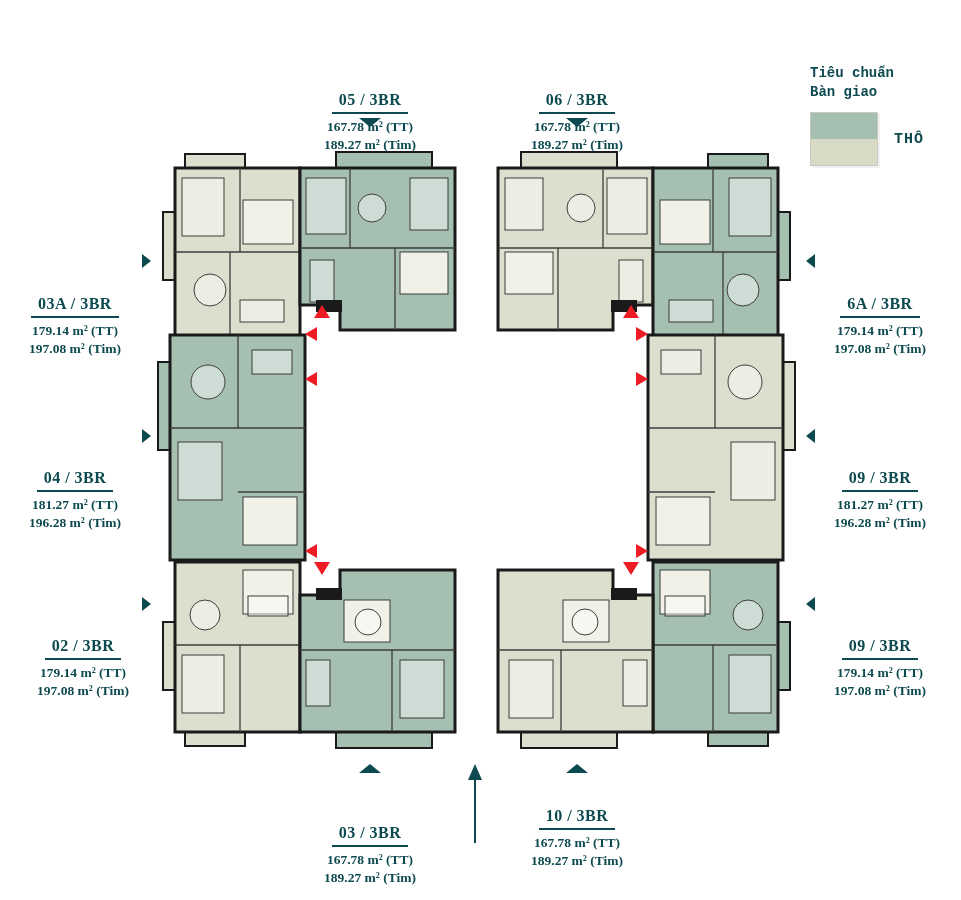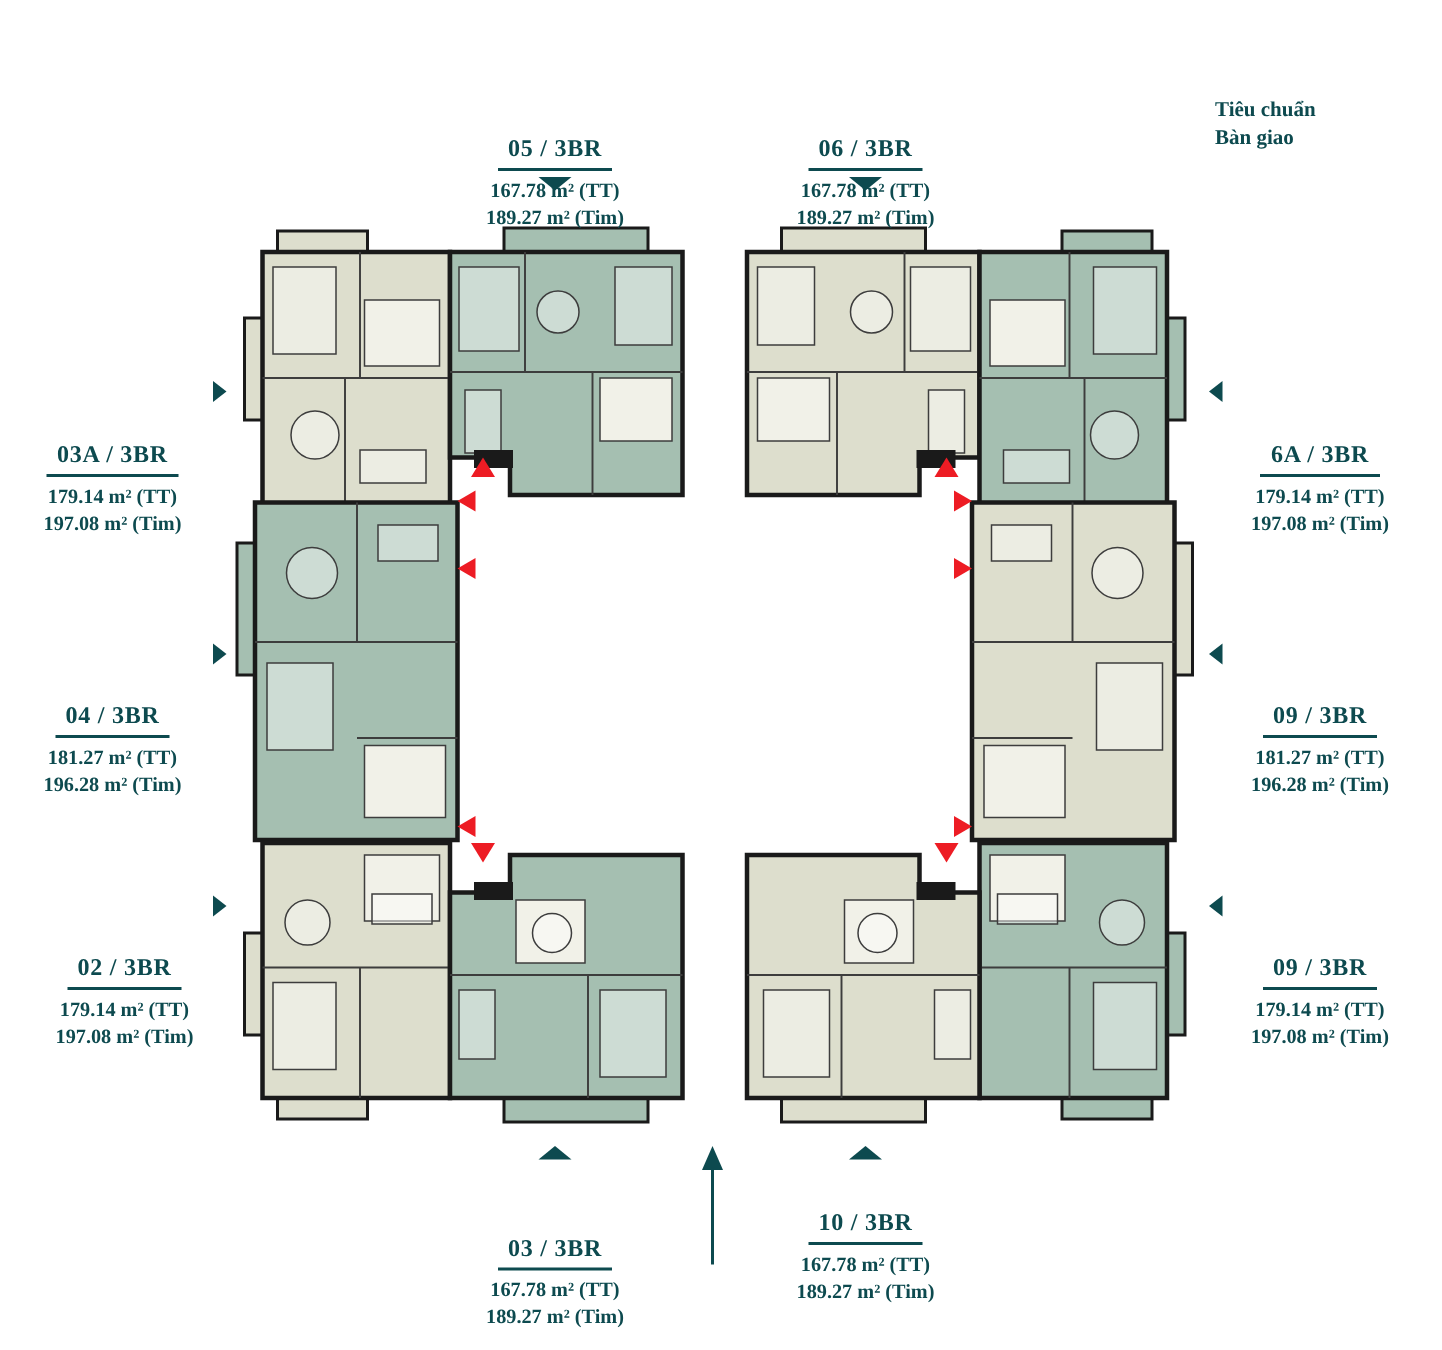--- a/index.html
+++ b/index.html
@@ -15,7 +15,7 @@
   .tri-left {border-top:7px solid transparent;border-bottom:7px solid transparent;border-right:9px solid #0d4a4f;}
   .tri-down {border-left:11px solid transparent;border-right:11px solid transparent;border-top:9px solid #0d4a4f;}
   .tri-up   {border-left:11px solid transparent;border-right:11px solid transparent;border-bottom:9px solid #0d4a4f;}
-  .legend{position:absolute;left:810px;top:64px;width:150px;color:#0d4a4f;}
+  .legend{position:absolute;left:810px;top:64px;width:150px;color:#0d4a4f;font-family:Liberation Mono, monospace;}
   .lg-t{font-size:14px;font-weight:bold;line-height:19px;}
   .lg-row{display:flex;align-items:center;margin-top:10px;}
   .swatch{width:66px;height:52px;border:1px solid #c9c9bd;box-shadow:2px 2px 0 rgba(0,0,0,.06);}

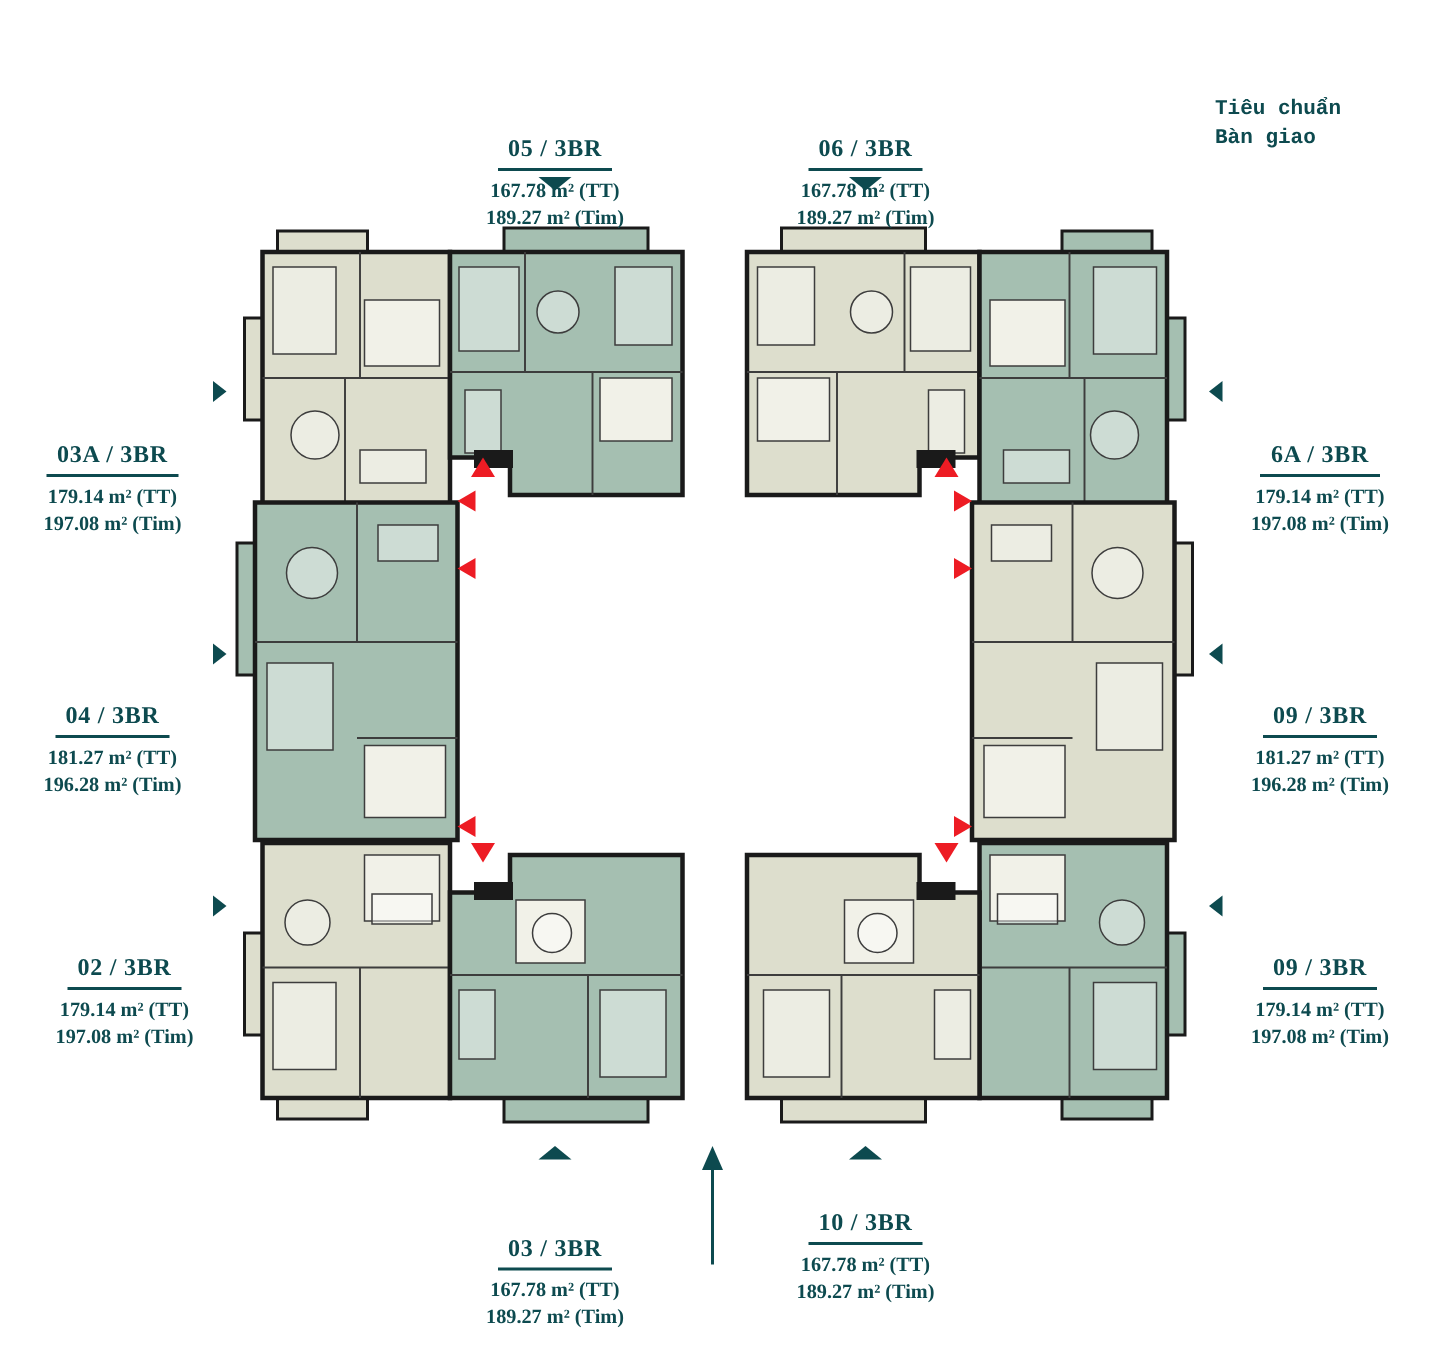--- a/index.html
+++ b/index.html
@@ -163,6 +163,13 @@
   <div class="legend">
     <div class="lg-t">Tiêu chuẩn</div>
     <div class="lg-t">Bàn giao</div>
+    <div class="lg-row">
+      <div class="swatch">
+        <div style="background: rgb(165, 191, 177);"></div>
+        <div style="background: rgb(217, 218, 198);"></div>
+      </div>
+      <span class="lg-label">THÔ</span>
+    </div>
   </div>
 
   <div class="ulabel" style="left:295px;top:46px">

